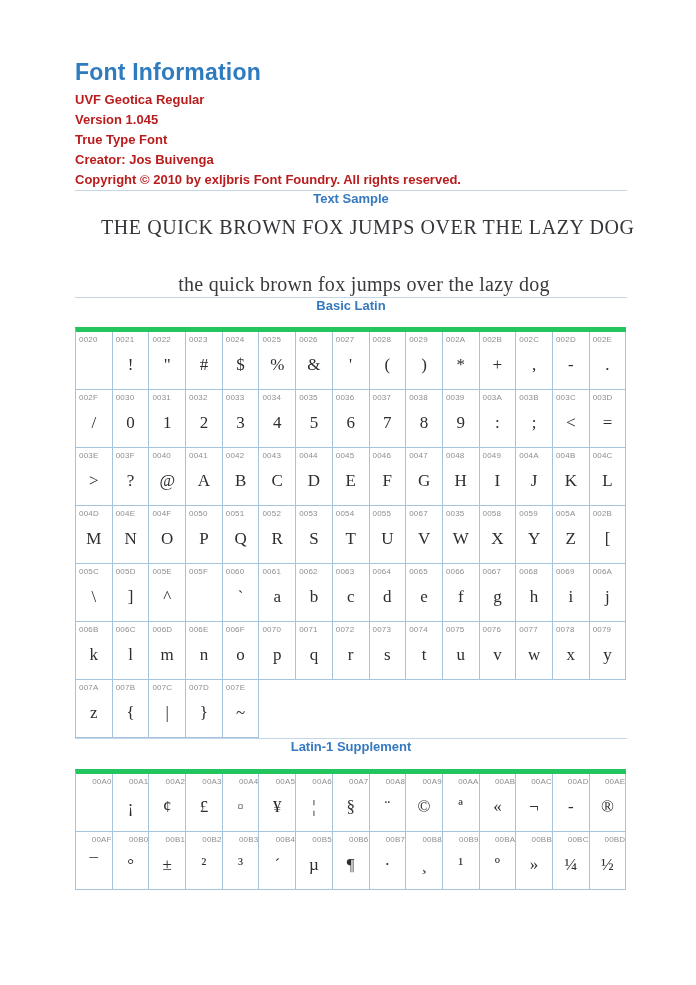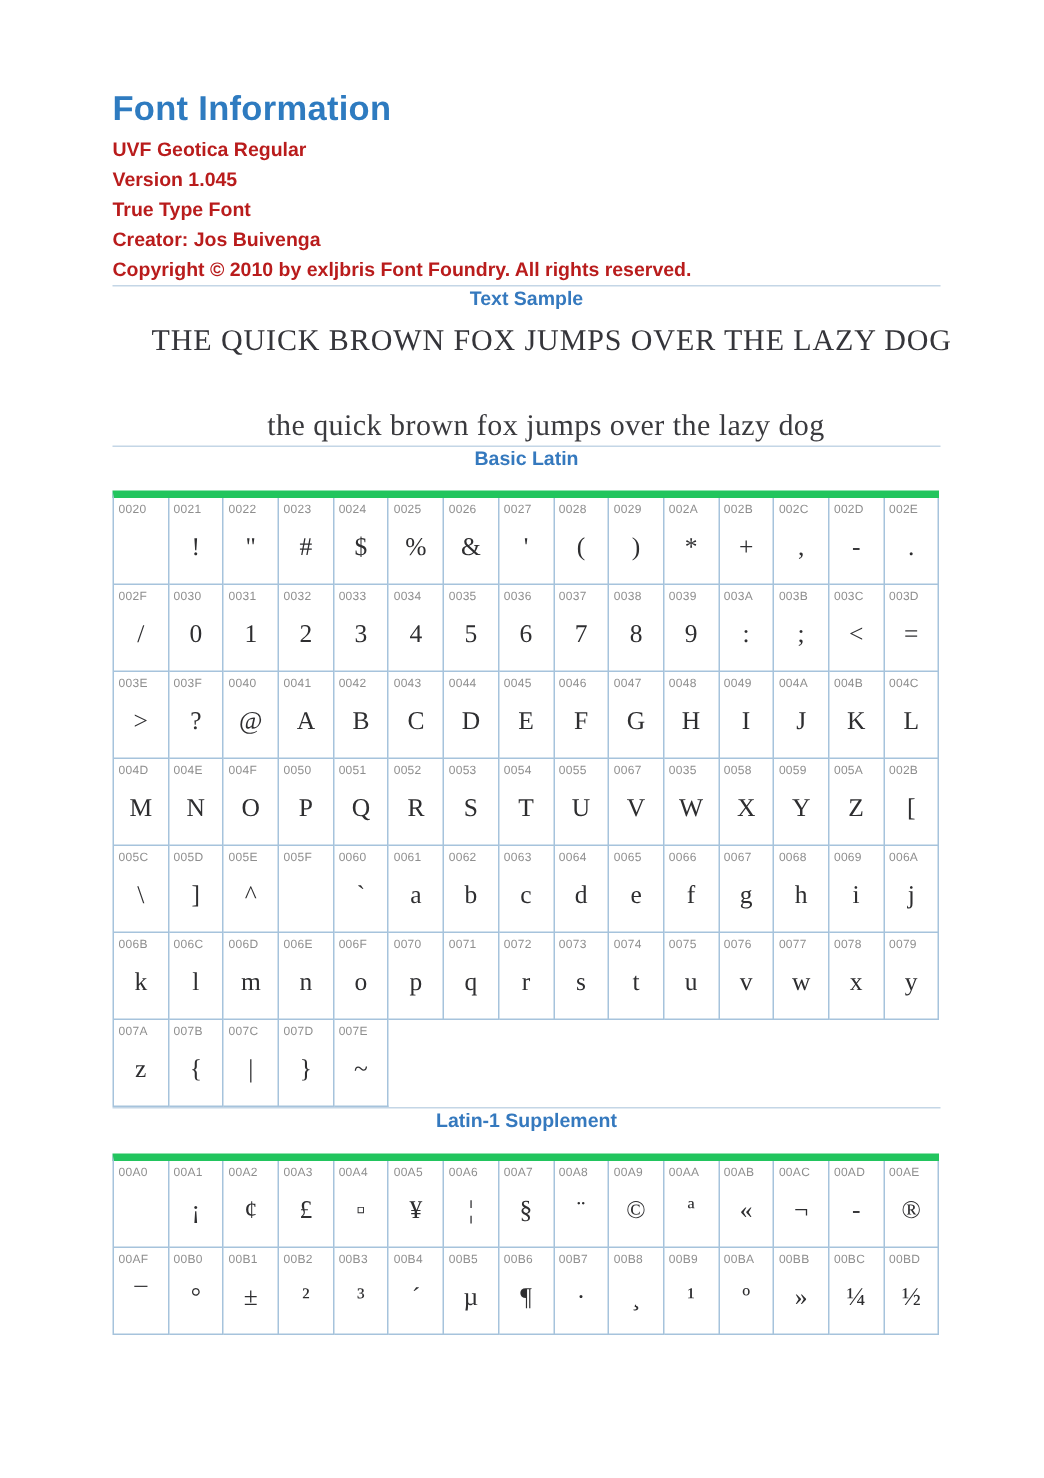--- a/index.html
+++ b/index.html
@@ -79,7 +79,7 @@
     white-space: nowrap;
   }
   .grid-gap-1 { margin-top: 13px; }
-  .grid-gap-2 { margin-top: 14px; }
+  .grid-gap-2 { margin-top: 14px; text-align: right; }
   .glyph-grid {
     display: inline-block;
     border-top: 5px solid #22c55e;

